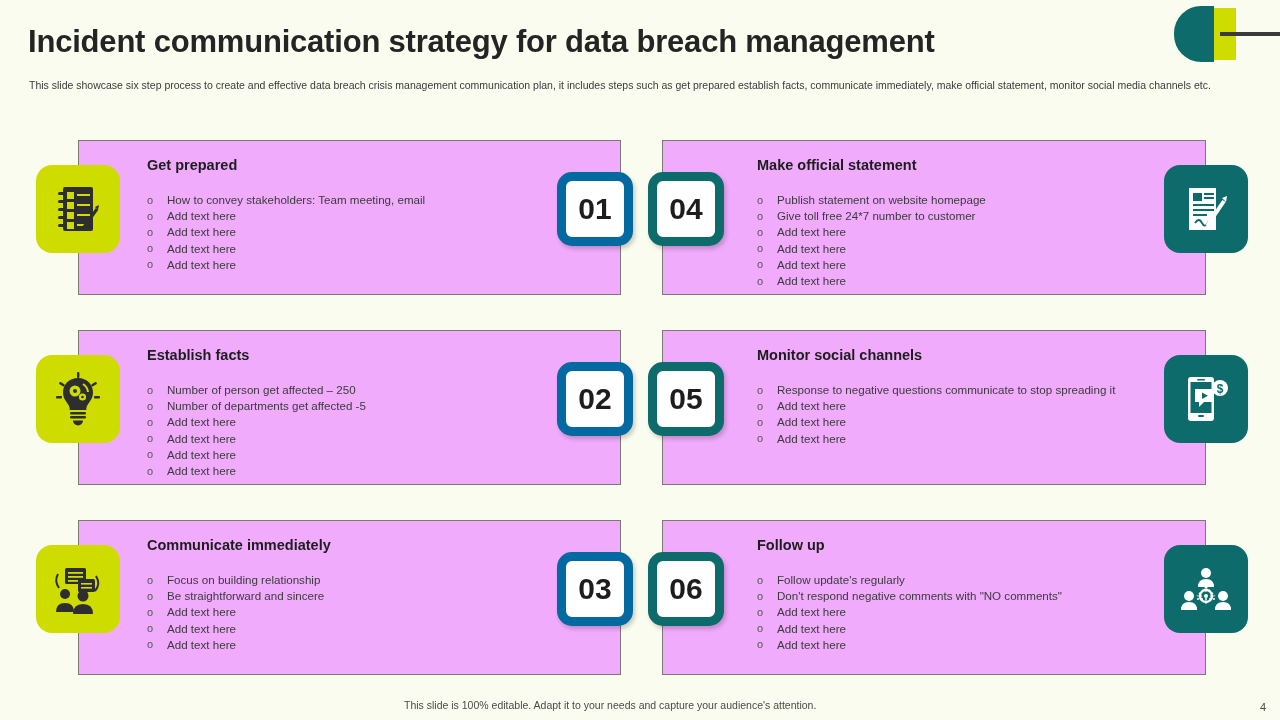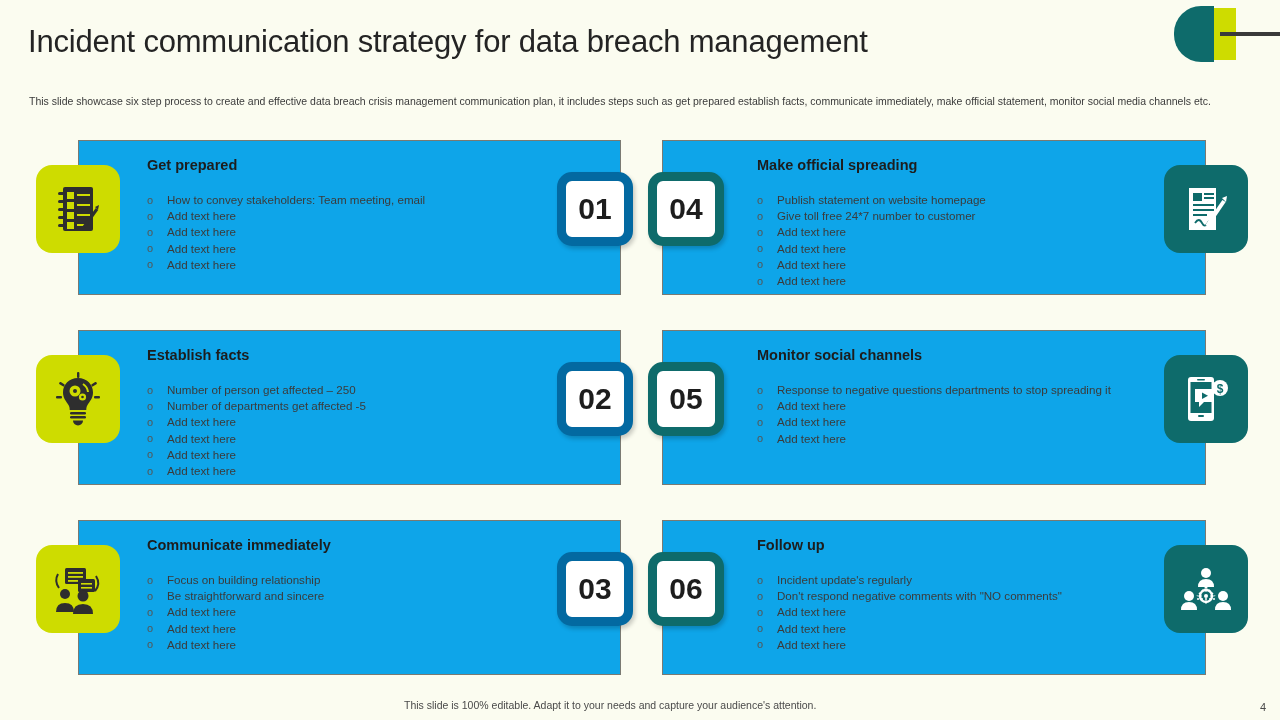--- a/index.html
+++ b/index.html
@@ -14,7 +14,7 @@
   
   .page-title {
     position: absolute; left: 28px; top: 24px;
-    font-size: 31px; font-weight: normal; color: #242424;
+    font-size: 31px; font-weight: bold; color: #242424;
     letter-spacing: -0.2px; white-space: nowrap;
   }
   .page-subtitle {

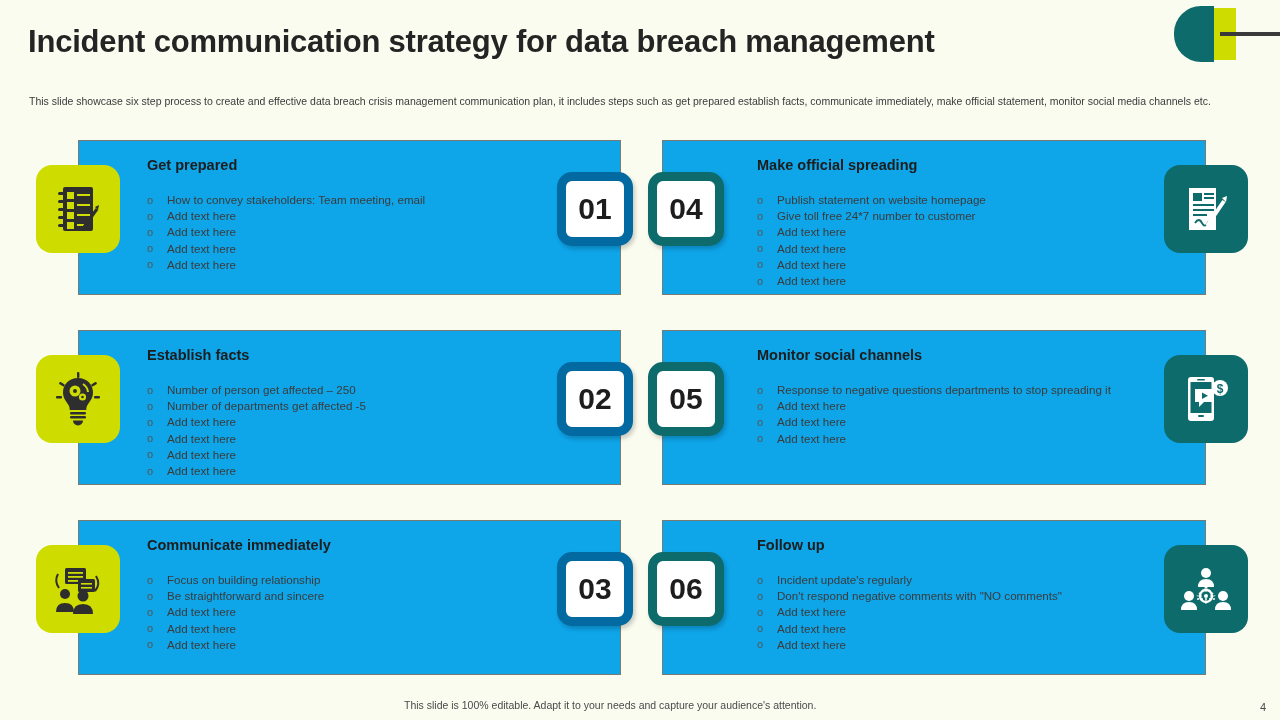--- a/index.html
+++ b/index.html
@@ -19,7 +19,7 @@
   }
   .page-subtitle {
     position: absolute; left: 29px; top: 78px; width: 1215px;
-    font-size: 10.5px; color: #3a3a3a; line-height: 14px; margin-top: 16px;
+    font-size: 10.5px; color: #3a3a3a; line-height: 14px;
   }
 
   

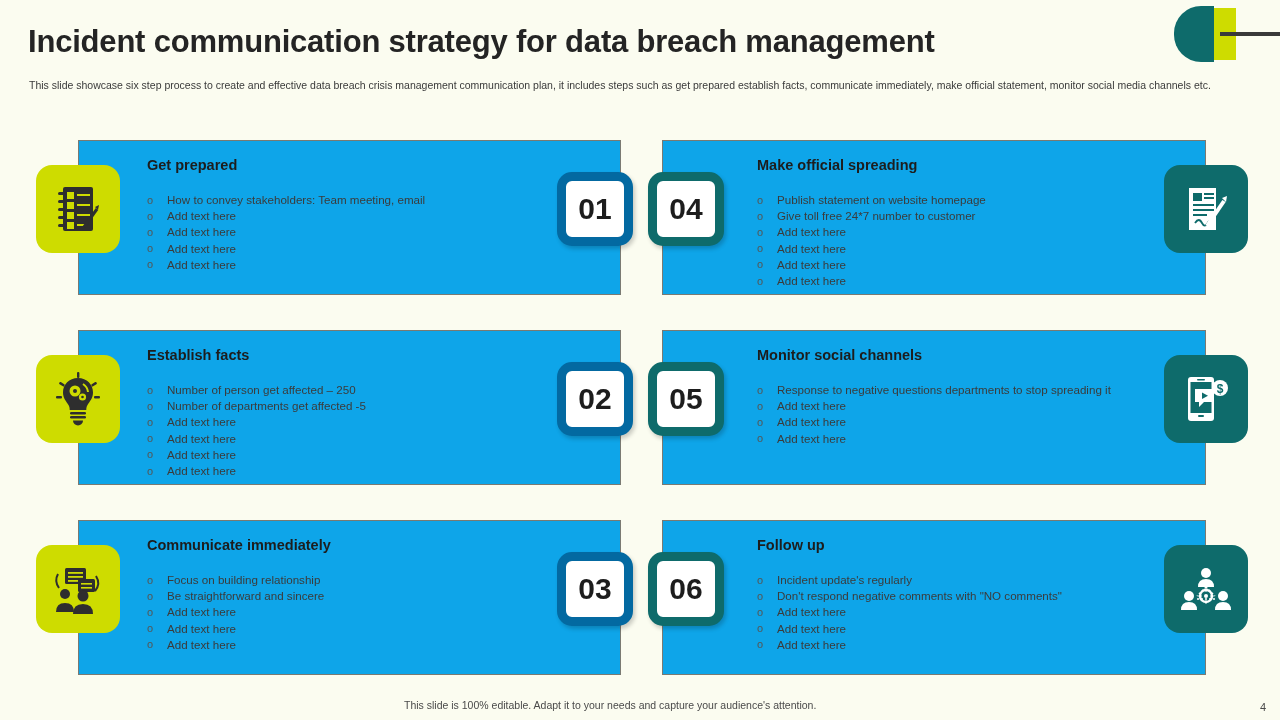--- a/index.html
+++ b/index.html
@@ -48,7 +48,7 @@
 
   .card {
     position: absolute; top: 8px; height: 155px;
-    background: #0ea5e9; border: 1px solid #7a7a72;
+    background: #f0abfc; border: 1px solid #7a7a72;
   }
   .card.left  { left: 78px;  width: 543px; }
   .card.right { left: 662px; width: 544px; }

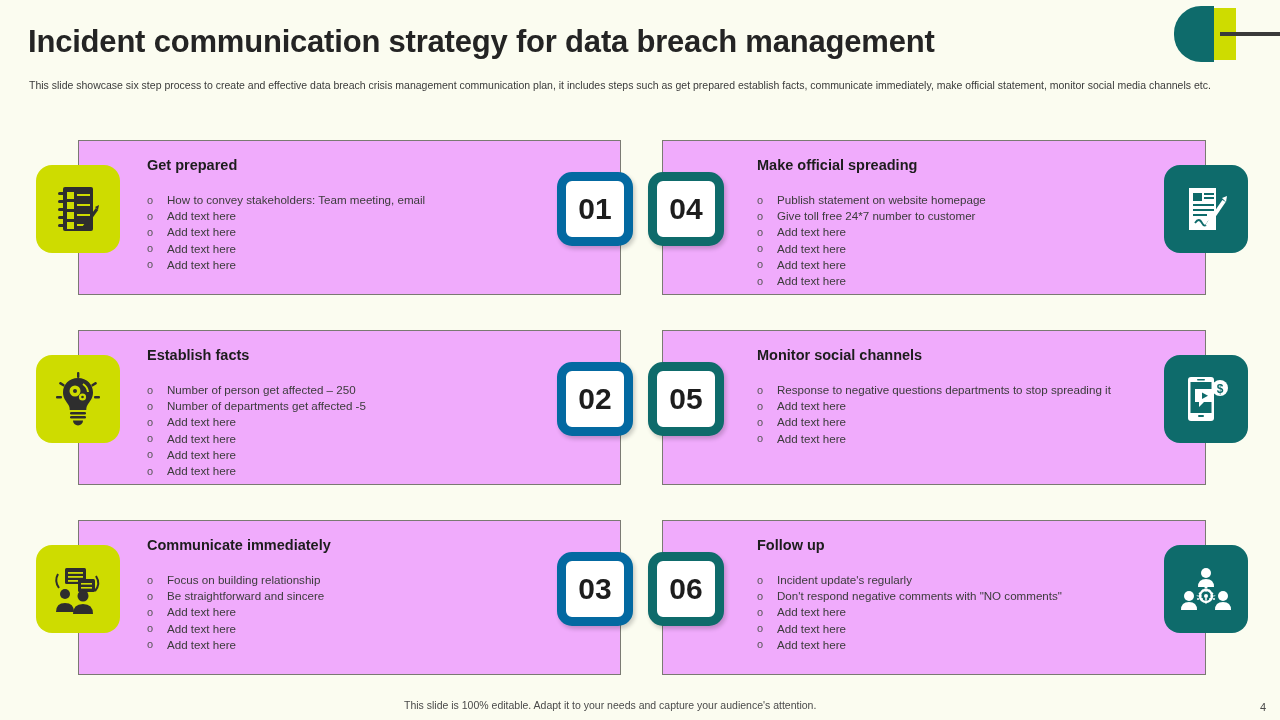--- a/index.html
+++ b/index.html
@@ -154,7 +154,7 @@
           <span>01</span>
         </div>
         <div class="card right">
-          <div class="card-title">Make official spreading</div>
+          <div class="card-title">Make official statement</div>
           <div class="bullets">
             <div class="bullet">Publish statement on website homepage</div>
             <div class="bullet">Give toll free 24*7 number to customer</div>

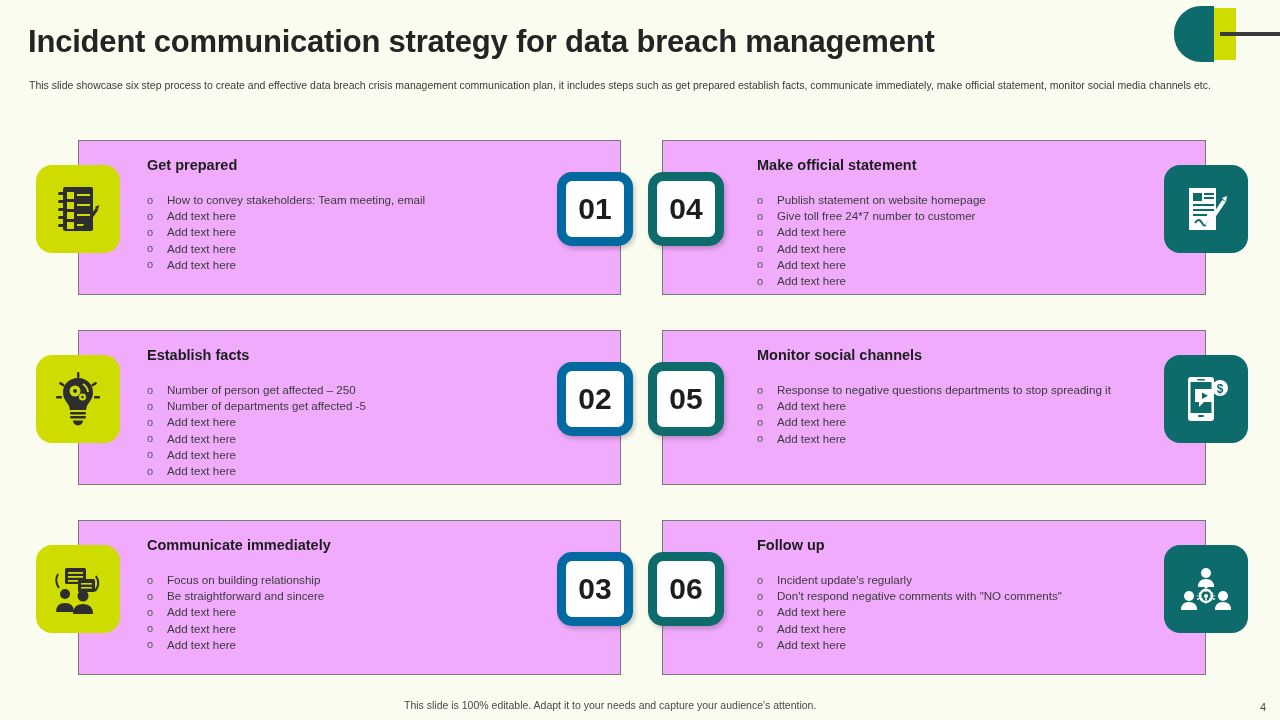--- a/index.html
+++ b/index.html
@@ -228,7 +228,7 @@
         <div class="card right">
           <div class="card-title">Monitor social channels</div>
           <div class="bullets">
-            <div class="bullet">Response to negative questions departments to stop spreading it</div>
+            <div class="bullet">Response to negative questions communicate to stop spreading it</div>
             <div class="bullet">Add text here</div>
             <div class="bullet">Add text here</div>
             <div class="bullet">Add text here</div>

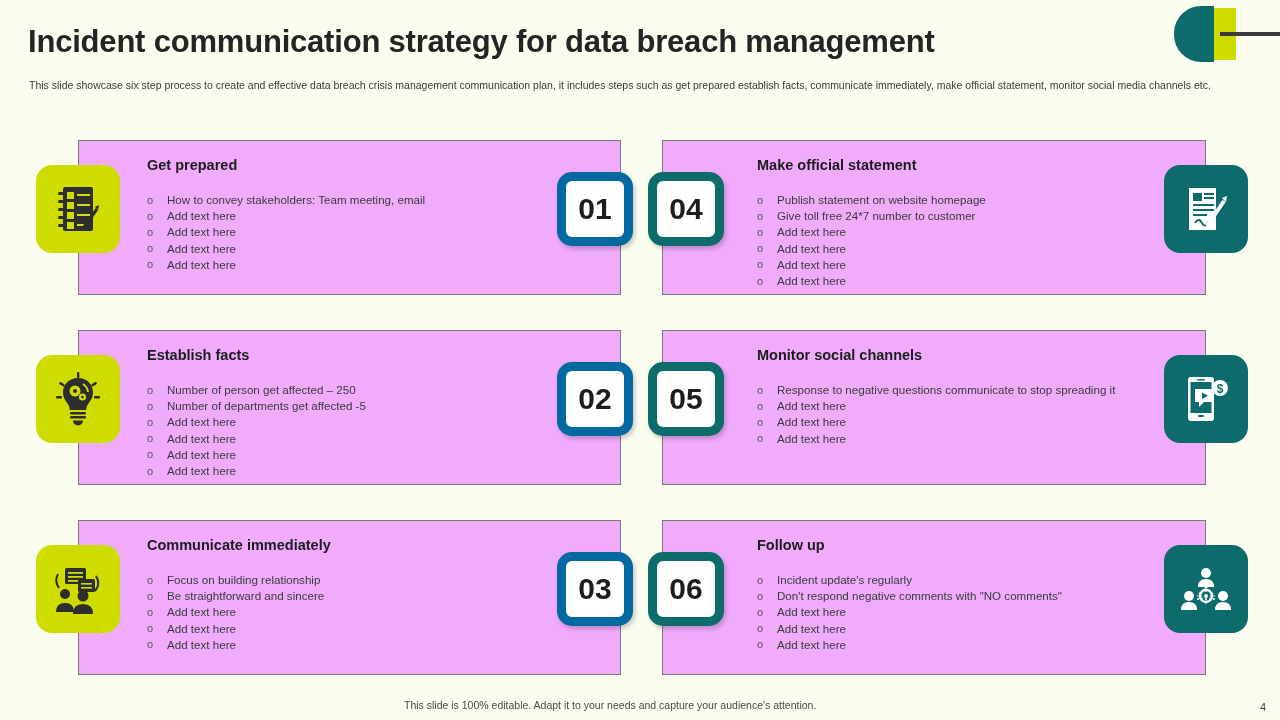--- a/index.html
+++ b/index.html
@@ -293,7 +293,7 @@
         <div class="card right">
           <div class="card-title">Follow up</div>
           <div class="bullets">
-            <div class="bullet">Incident update's regularly</div>
+            <div class="bullet">Follow update's regularly</div>
             <div class="bullet">Don't respond negative comments with "NO comments"</div>
             <div class="bullet">Add text here</div>
             <div class="bullet">Add text here</div>

